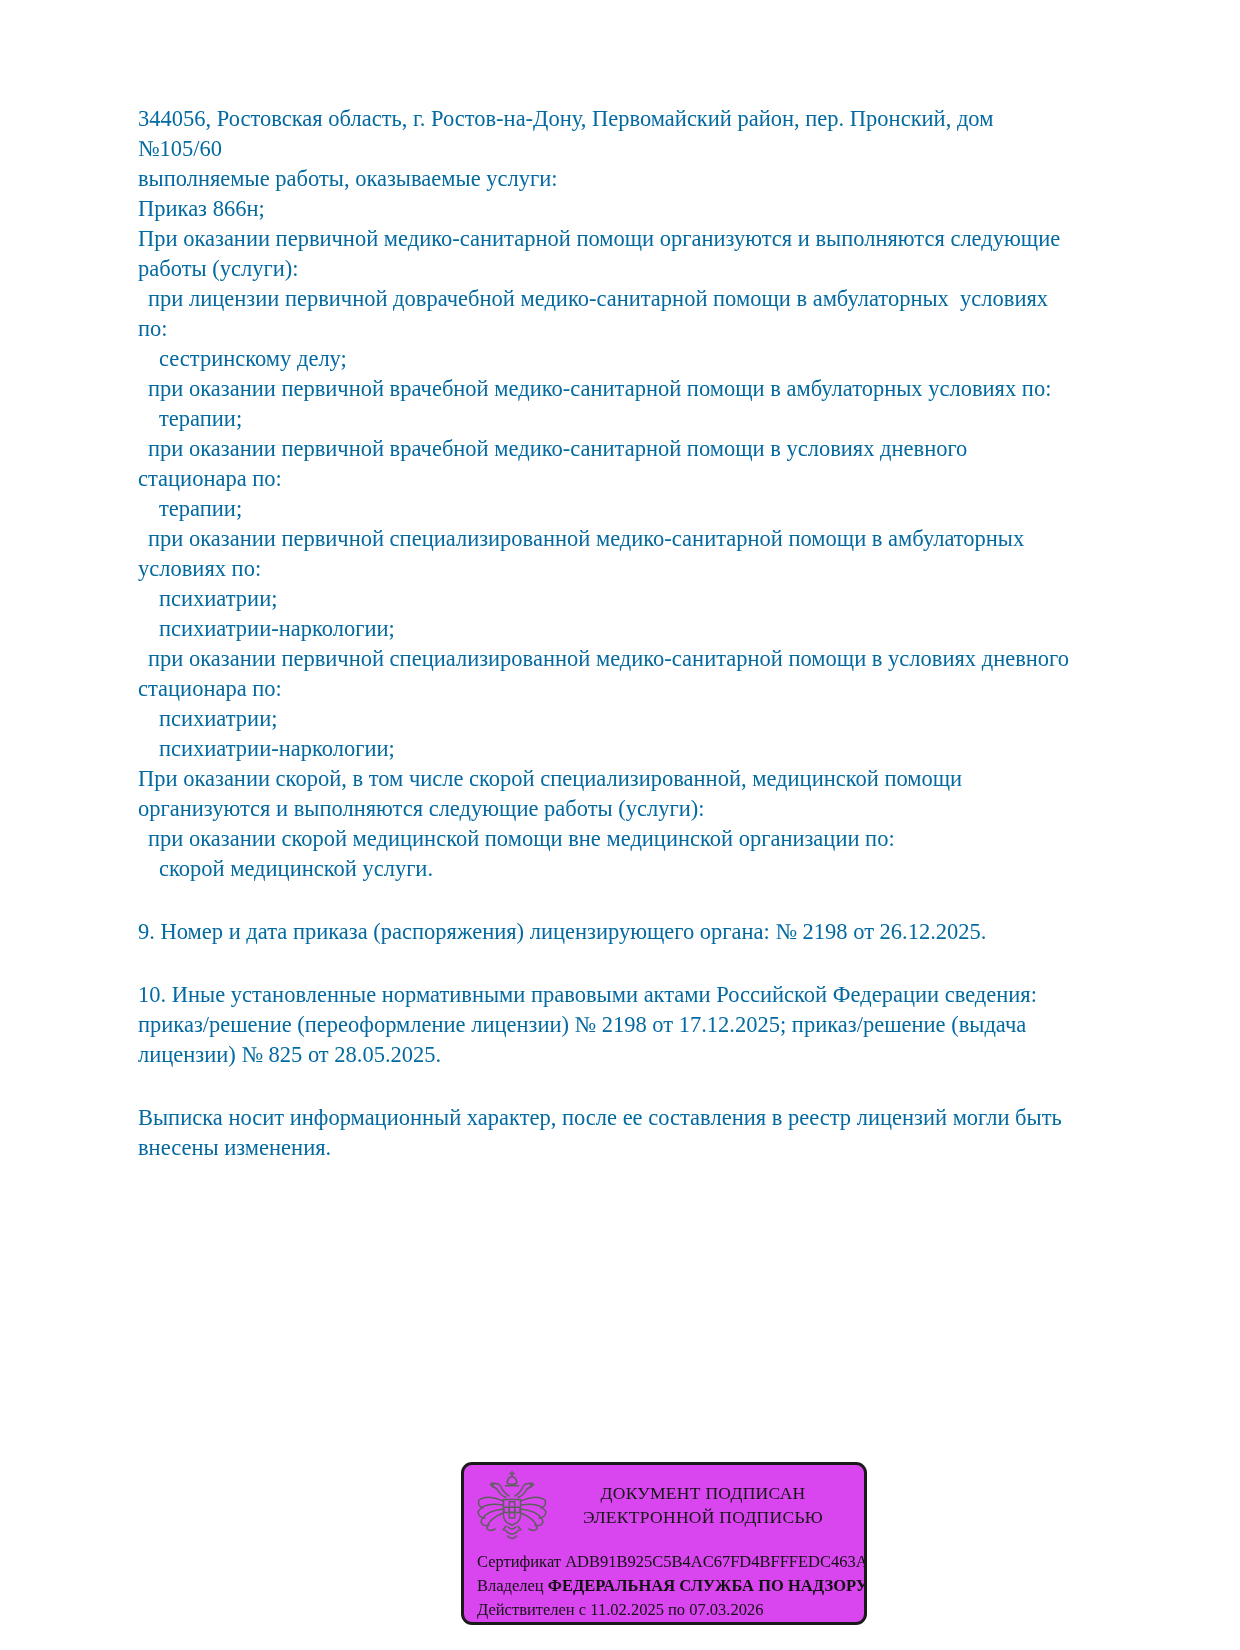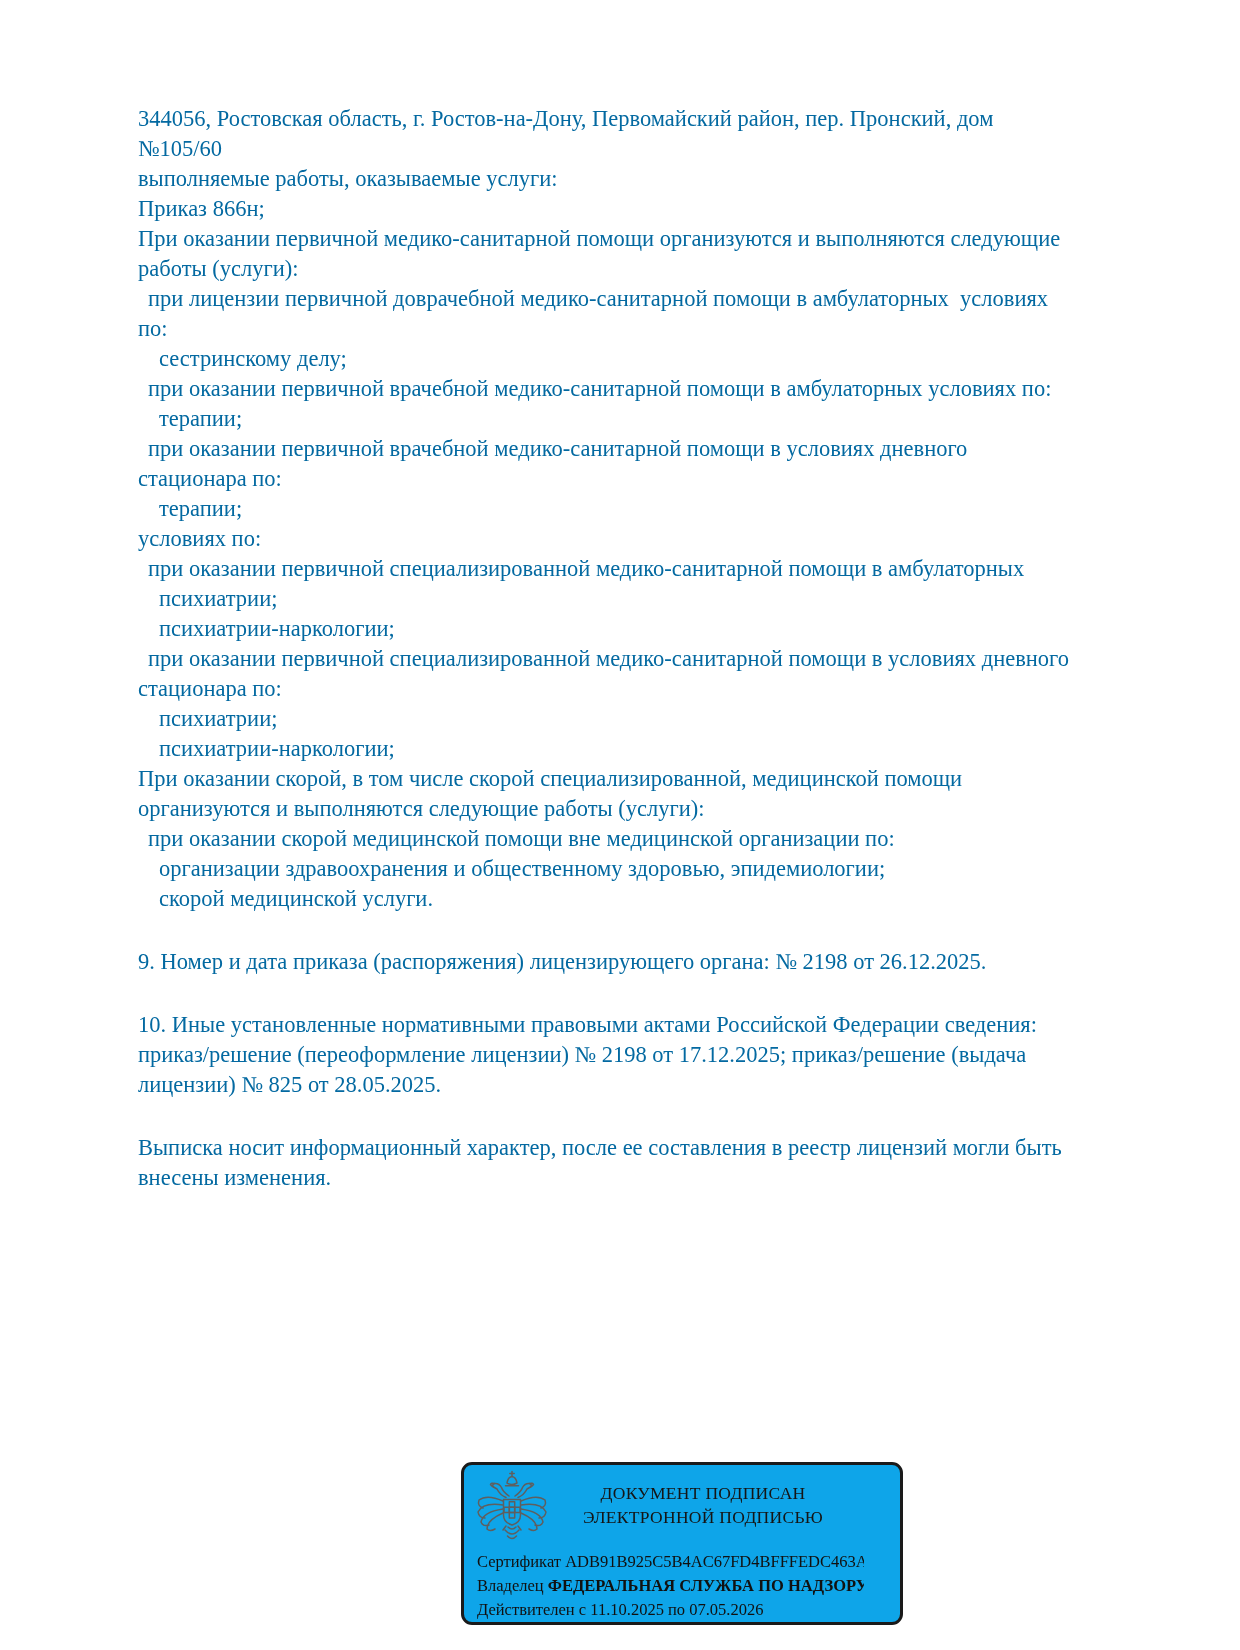--- a/index.html
+++ b/index.html
@@ -88,8 +88,8 @@
     <div class="line ind1">при оказании первичной врачебной медико-санитарной помощи в условиях дневного</div>
     <div class="line">стационара по:</div>
     <div class="line ind2">терапии;</div>
+    <div class="line ind1">при оказании первичной специализированной медико-санитарной помощи в амбулаторных</div>
     <div class="line">условиях по:</div>
-    <div class="line ind1">при оказании первичной специализированной медико-санитарной помощи в амбулаторных</div>
     <div class="line ind2">психиатрии;</div>
     <div class="line ind2">психиатрии-наркологии;</div>
     <div class="line ind1">при оказании первичной специализированной медико-санитарной помощи в условиях дневного</div>

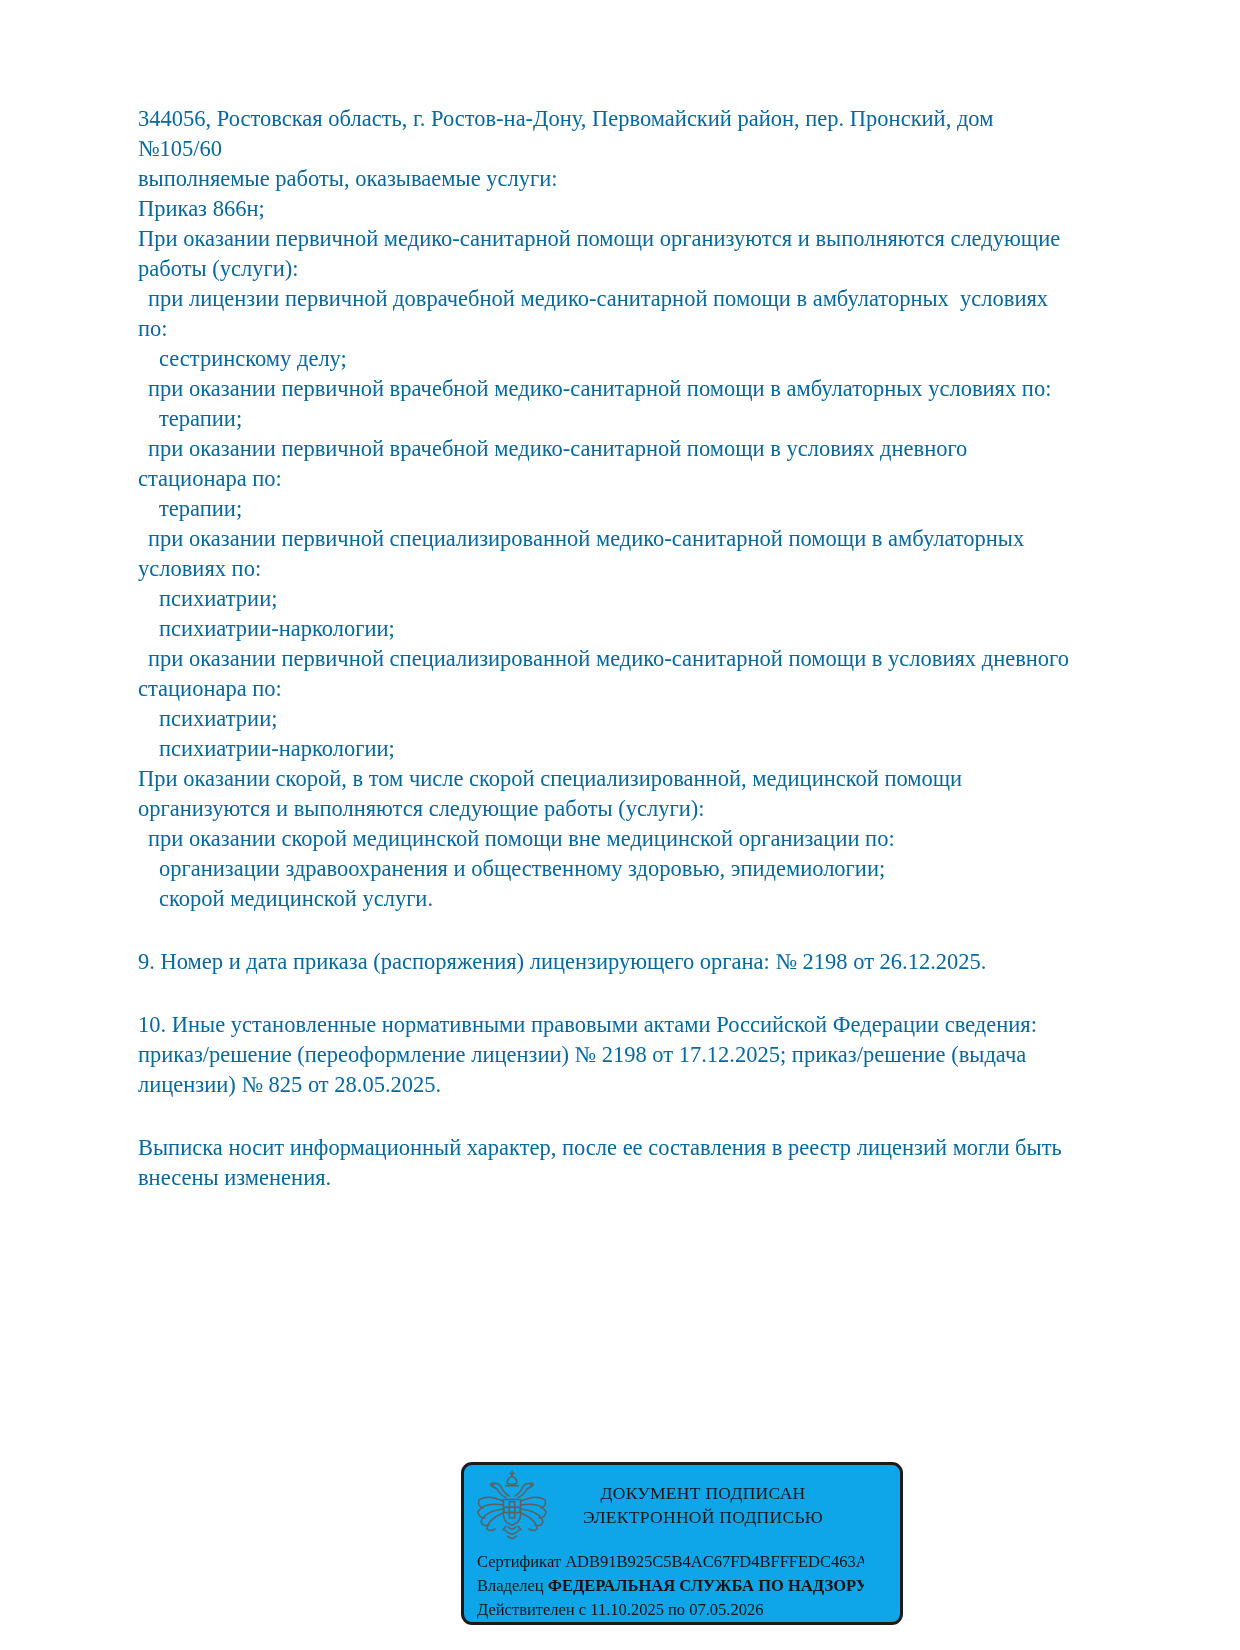--- a/index.html
+++ b/index.html
@@ -99,7 +99,6 @@
     <div class="line">При оказании скорой, в том числе скорой специализированной, медицинской помощи</div>
     <div class="line">организуются и выполняются следующие работы (услуги):</div>
     <div class="line ind1">при оказании скорой медицинской помощи вне медицинской организации по:</div>
-    <div class="line ind2">организации здравоохранения и общественному здоровью, эпидемиологии;</div>
     <div class="line ind2">скорой медицинской услуги.</div>
     <div class="line gap">9. Номер и дата приказа (распоряжения) лицензирующего органа: № 2198 от 26.12.2025.</div>
     <div class="line gap">10. Иные установленные нормативными правовыми актами Российской Федерации сведения:</div>

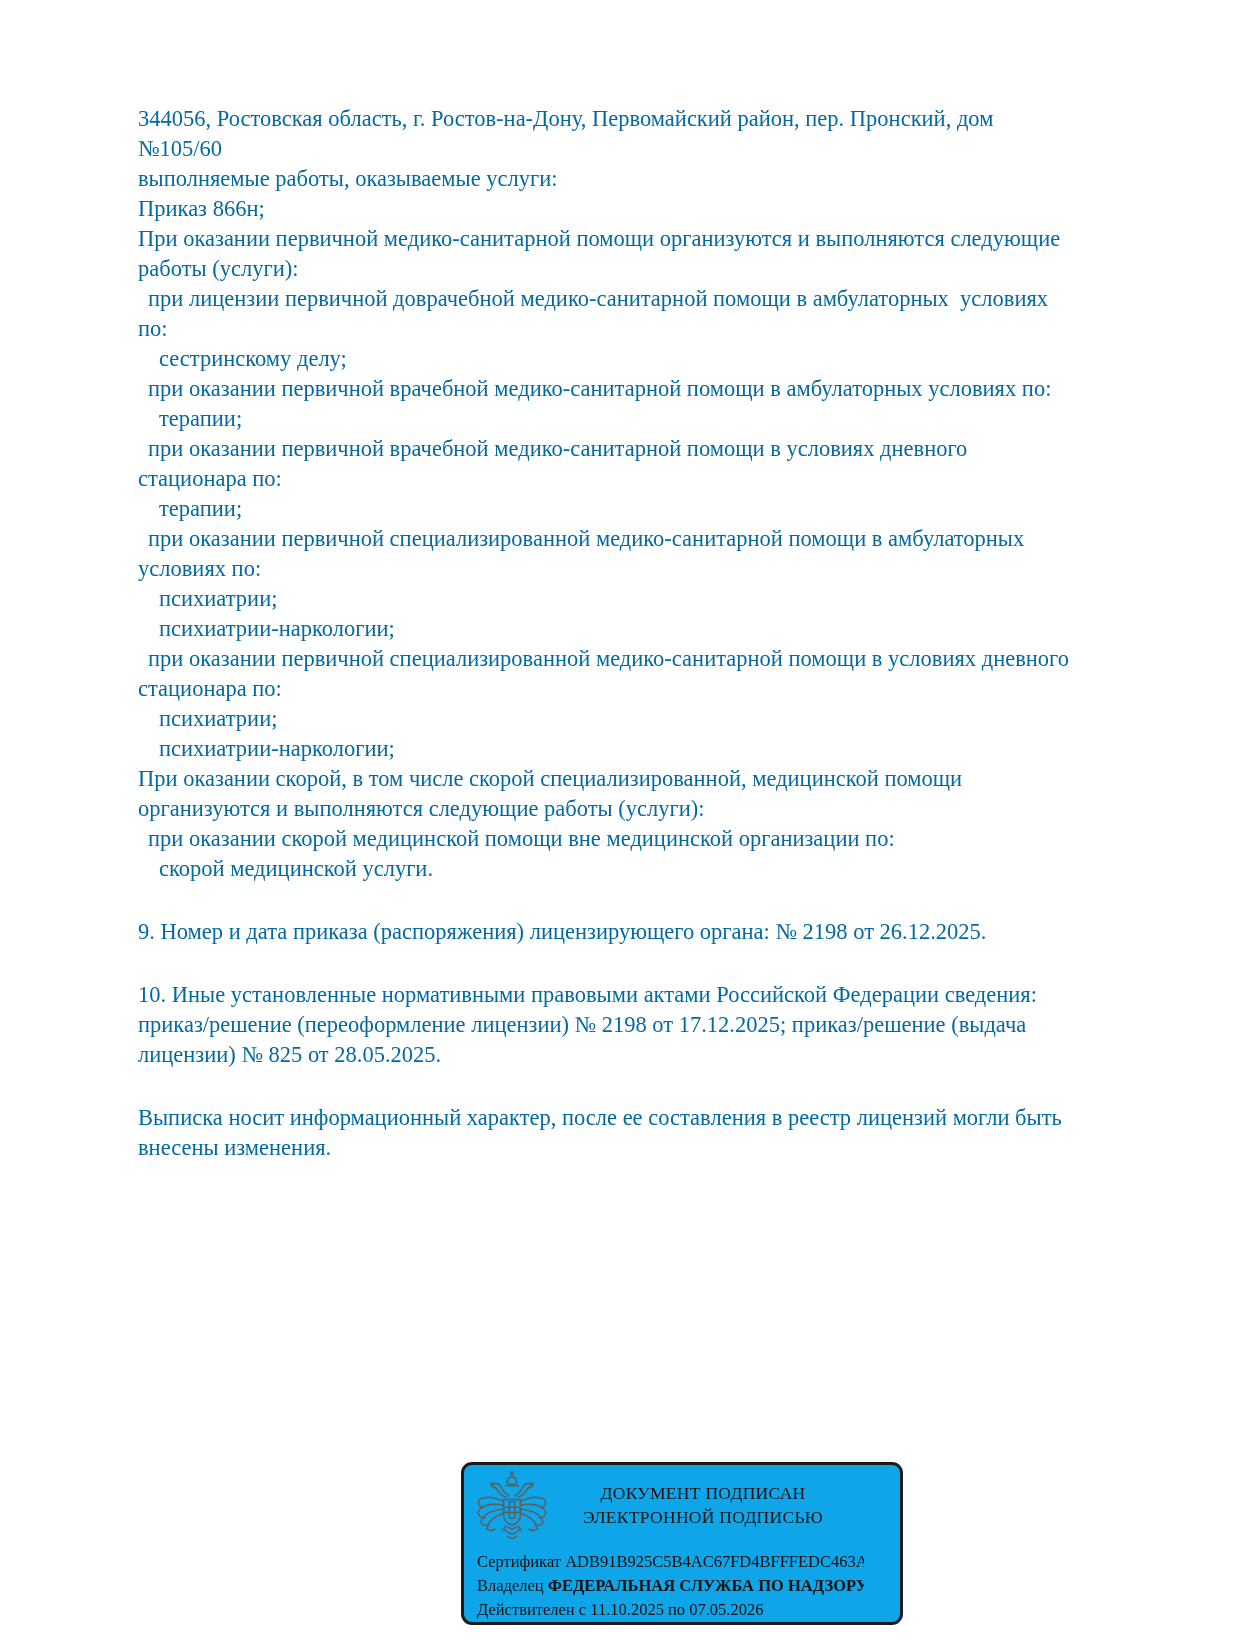--- a/index.html
+++ b/index.html
@@ -35,8 +35,7 @@
     width: 400px; height: 157px;
     border: 3px solid #1a1a1a;
     border-radius: 11px;
-    background: #0ea5e9;
-    padding-left: 36px;
+    background: #d946ef;
   }
   .stamp-emblem {
     position: absolute;

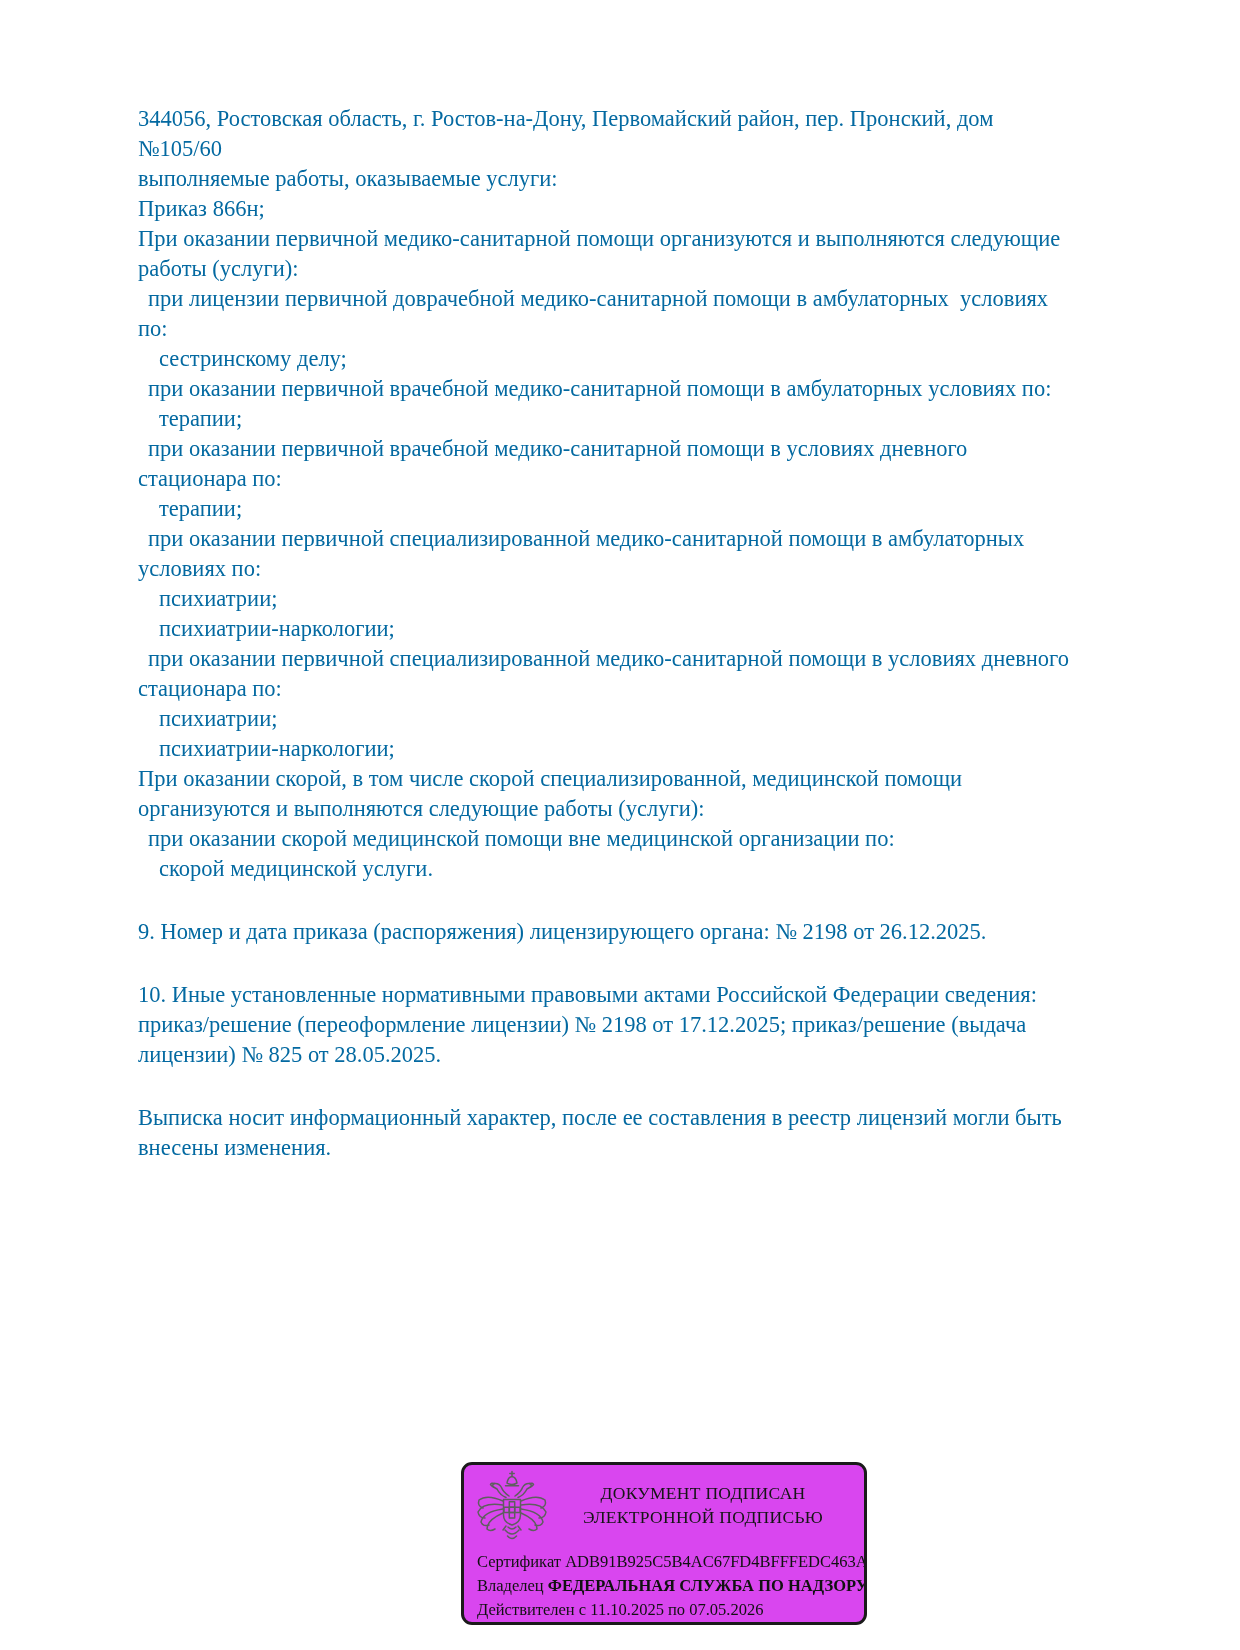--- a/index.html
+++ b/index.html
@@ -156,7 +156,7 @@
     <div class="stamp-meta">
       <div class="meta-line"><span>Сертификат </span><span>ADB91B925C5B4AC67FD4BFFFEDC463AE</span></div>
       <div class="meta-line"><span>Владелец </span><b>ФЕДЕРАЛЬНАЯ СЛУЖБА ПО НАДЗОРУ В СФ</b></div>
-      <div class="meta-line">Действителен с 11.10.2025 по 07.05.2026</div>
+      <div class="meta-line">Действителен с 11.02.2025 по 07.03.2026</div>
     </div>
 
   </div>

